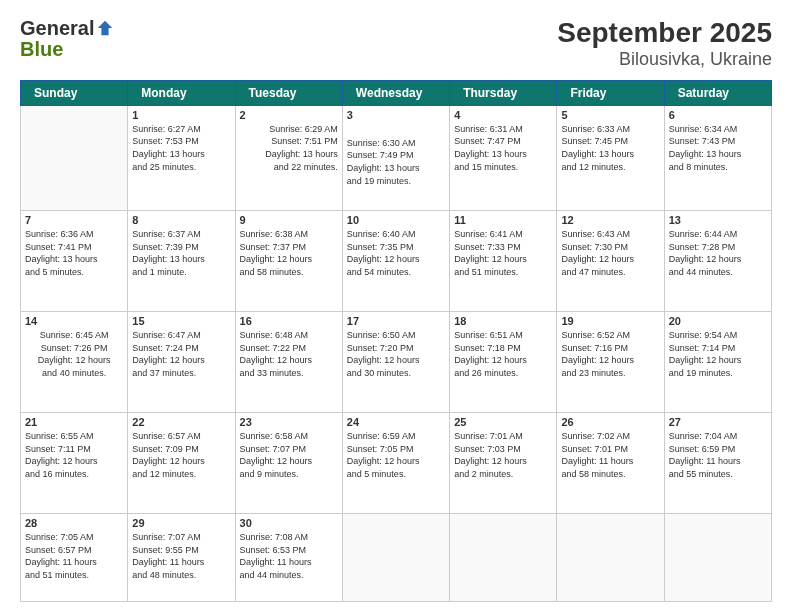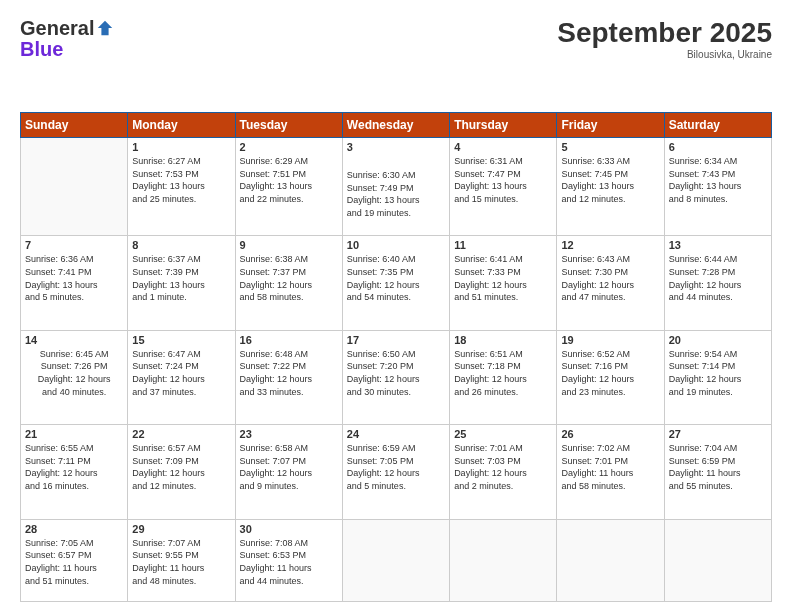--- a/index.html
+++ b/index.html
@@ -16,7 +16,6 @@
       padding: 18px 20px 10px 20px;
       display: flex;
       flex-direction: column;
-      gap: 41px;
     }
     .header {
       display: flex;

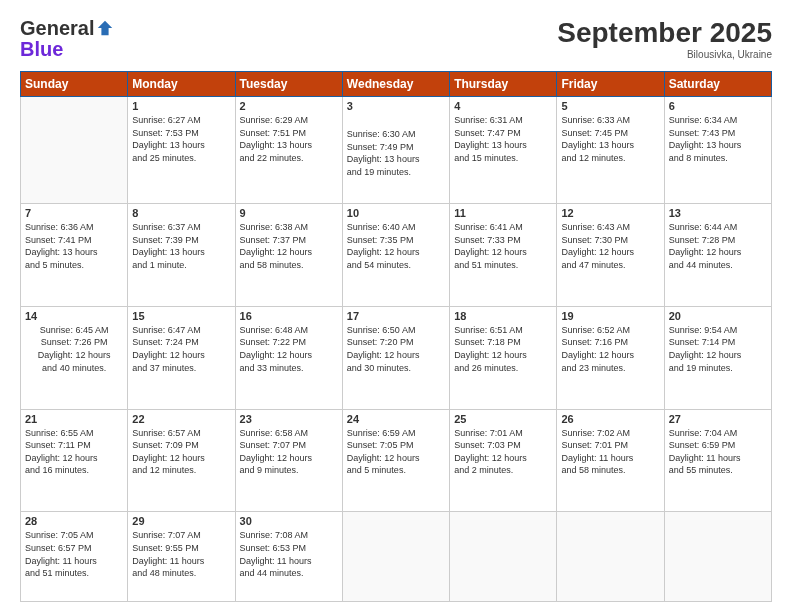--- a/index.html
+++ b/index.html
@@ -40,7 +40,7 @@
       color: #333;
     }
     .logo-blue {
-      color: #6d28d9;
+      color: #4d7c0f;
     }
     .logo-icon {
       width: 18px;

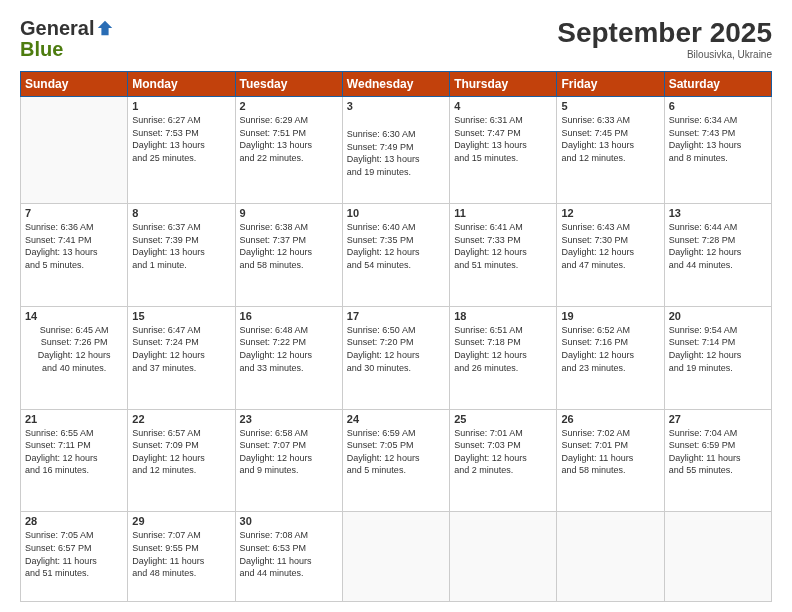--- a/index.html
+++ b/index.html
@@ -57,7 +57,7 @@
       line-height: 1.1;
     }
     .location {
-      font-size: 10px;
+      font-size: 18px;
       color: #555;
     }
     .calendar {

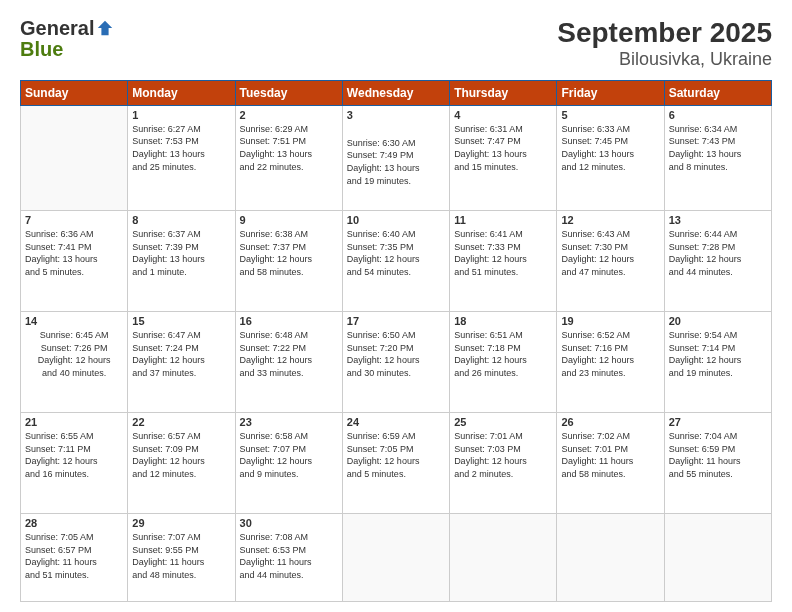--- a/index.html
+++ b/index.html
@@ -68,11 +68,11 @@
       table-layout: fixed;
     }
     .calendar th {
-      background-color: #c2410c;
+      background-color: #0f766e;
       color: #fff;
       font-size: 12px;
       font-weight: bold;
-      padding: 5px 4px;
+      padding: 5px 13px;
       text-align: left;
       border: 1px solid #1a5da0;
     }

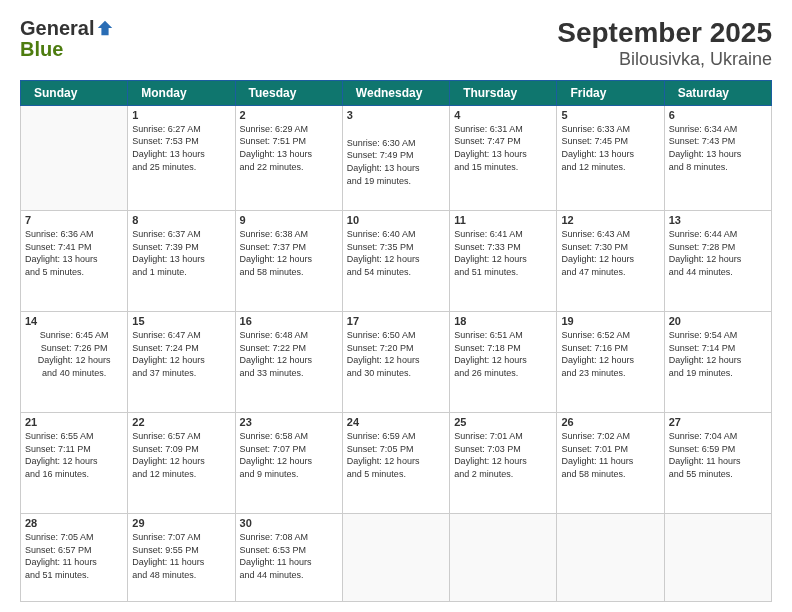--- a/index.html
+++ b/index.html
@@ -148,7 +148,7 @@
           </td>
           <td>
             <span class="day-number">2</span>
-            <div class="day-info" style="white-space: pre-line;">Sunrise: 6:29 AM
+            <div class="day-info" style="white-space: pre-line; text-align: right;">Sunrise: 6:29 AM
 Sunset: 7:51 PM
 Daylight: 13 hours
 and 22 minutes.</div>

